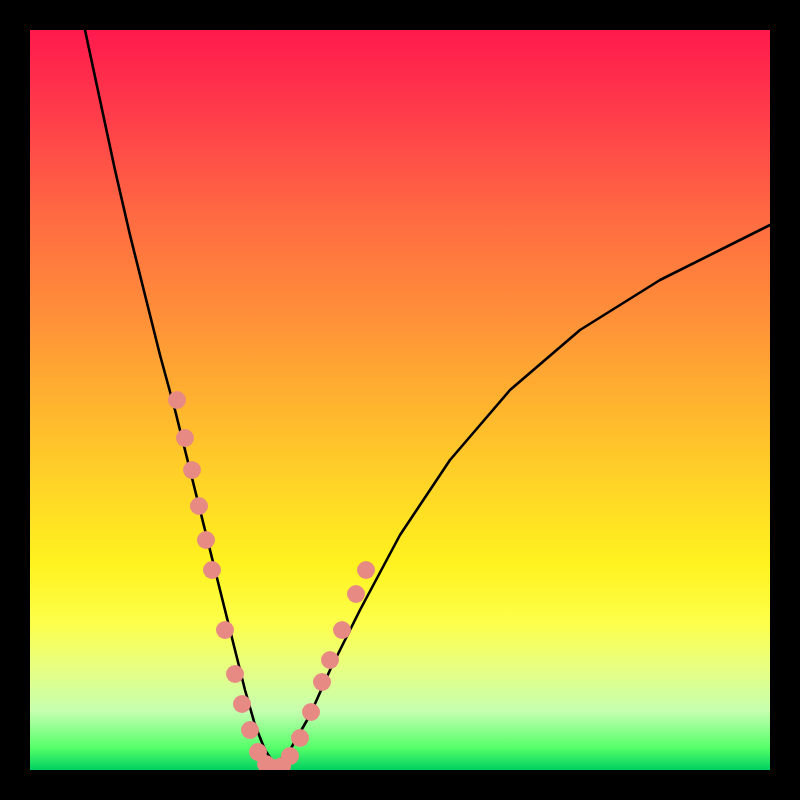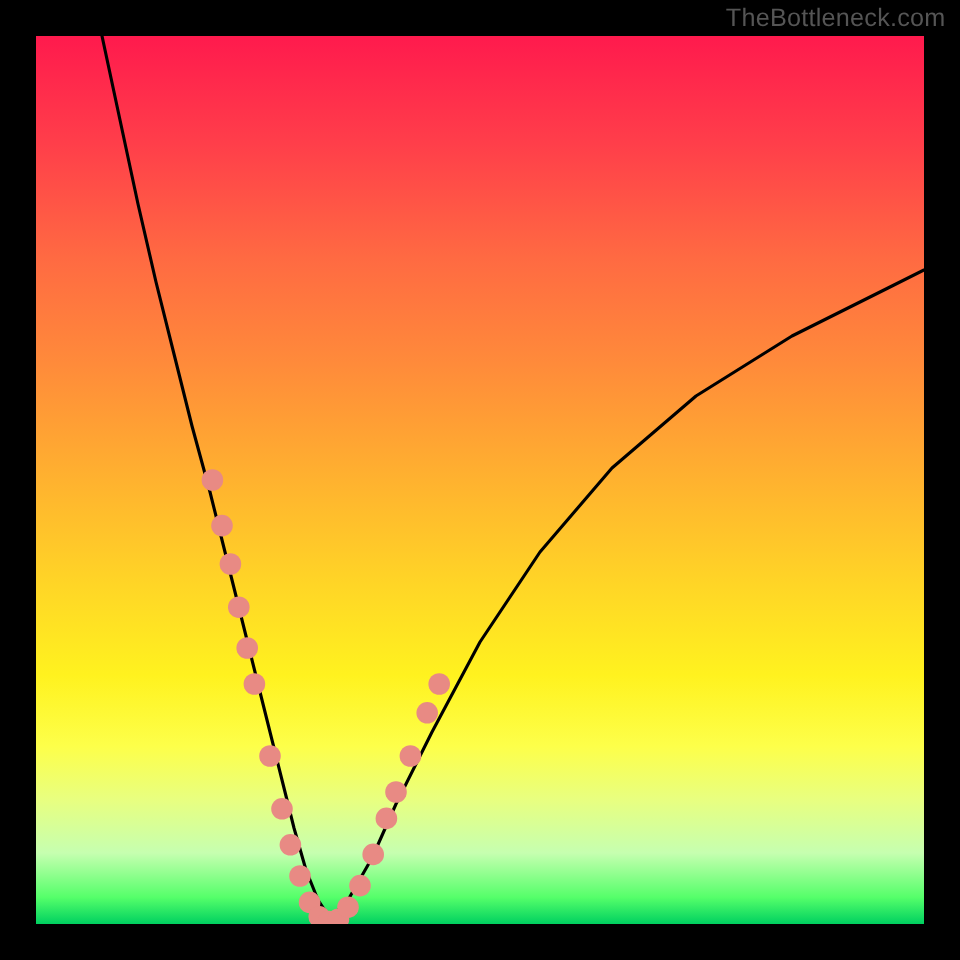--- a/index.html
+++ b/index.html
@@ -61,7 +61,6 @@
 <body>
 
 <div class="frame">
-  <div class="watermark">TheBottleneck.com</div>
   <div class="plot">
     <svg class="overlay" viewBox="0 0 740 740">
       <path id="curve-path" fill="none" stroke="#000" stroke-width="2.6" stroke-linecap="round" stroke-linejoin="round" d="M55 0 L70 70 L85 140 L100 205 L115 265 L130 325 L145 380 L155 420 L165 460 L175 500 L185 540 L195 580 L205 620 L215 660 L225 695 L235 720 L245 735 L260 720 L280 685 L300 640 L330 580 L370 505 L420 430 L480 360 L550 300 L630 250 L710 210 L740 195"></path>

